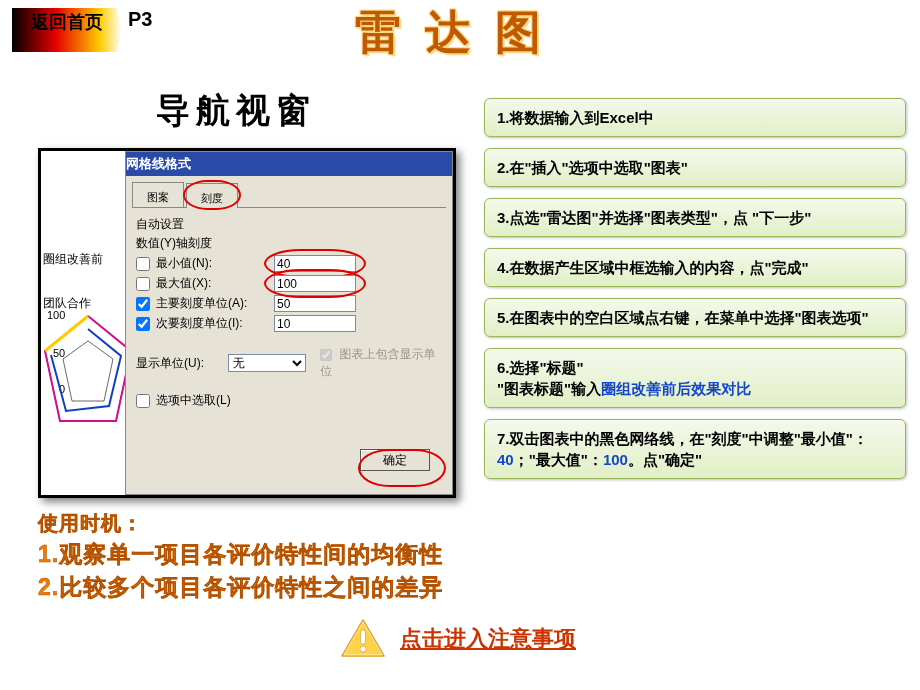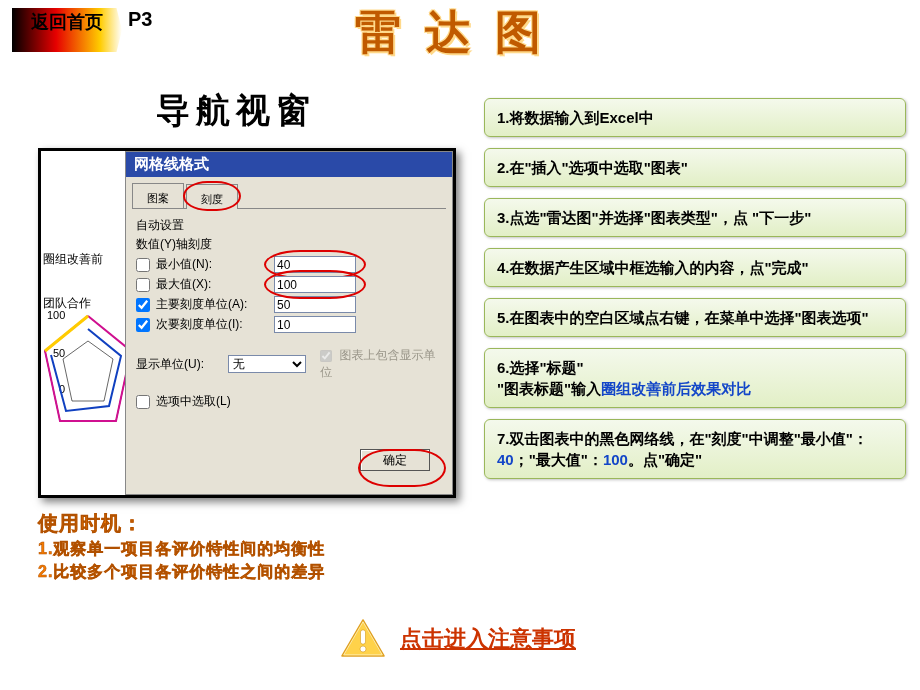--- a/index.html
+++ b/index.html
@@ -23,7 +23,7 @@
   .radar-tick0   { position: absolute; left: 18px; top: 232px; font-size: 11px; }
 
   .dialog { position: absolute; left: 84px; top: 0; right: 0; height: 100%; background: #e6e2d6; border: 1px solid #888; font-family: SimSun, sans-serif; font-size: 12px; }
-  .dialog-title { background: #2a4aa8; color: #fff; padding: 3px 8px; font-size: 15px; font-weight: bold; }
+  .dialog-title { background: #2a4aa8; color: #fff; padding: 3px 0; font-size: 13px; font-weight: bold; }
   .tabs { display: flex; margin: 6px 6px 0 6px; border-bottom: 1px solid #888; }
   .tab { padding: 7px 14px 2px; border: 1px solid #888; border-bottom: none; background: #e6e2d6; margin-right: 2px; font-size: 11px; }
   .tab.active { background: #e6e2d6; position: relative; top: 1px; }

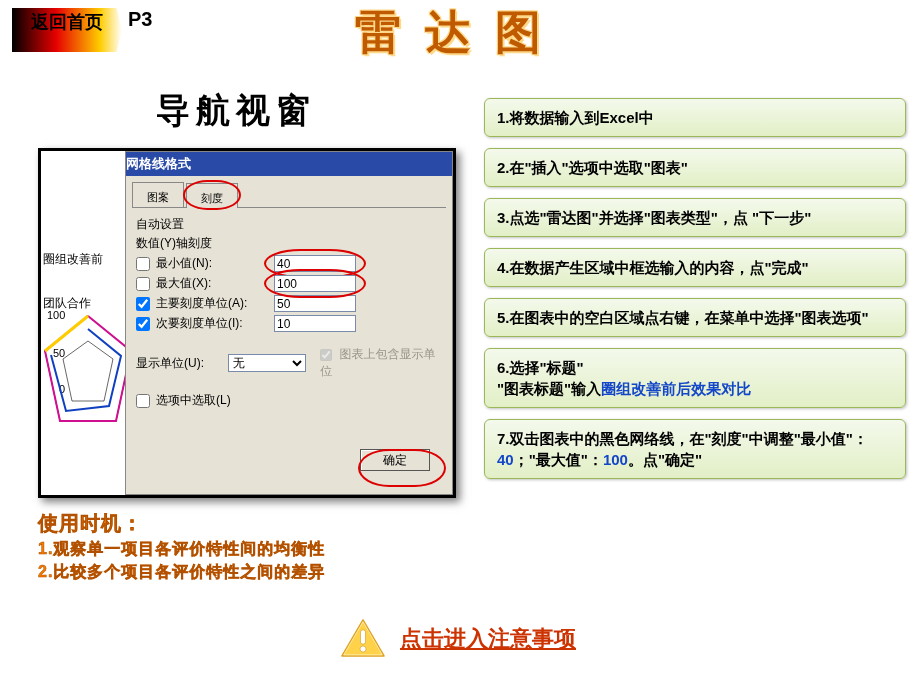--- a/index.html
+++ b/index.html
@@ -57,7 +57,7 @@
   
   .usage { position: absolute; left: 38px; top: 510px; }
   .usage-title { font-size: 20px; font-weight: bold; color: #f47a00; -webkit-text-stroke: 0.5px #b05000; font-family: "LiSu","SimHei",sans-serif; letter-spacing: 1px; }
-  .usage-line { font-size: 16px; font-weight: bold; color: #f47a00; -webkit-text-stroke: 0.5px #b05000; font-family: "LiSu","SimHei",sans-serif; margin-top: 2px; letter-spacing: 1px; }
+  .usage-line { font-size: 23px; font-weight: bold; color: #f47a00; -webkit-text-stroke: 0.5px #b05000; font-family: "LiSu","SimHei",sans-serif; margin-top: 2px; letter-spacing: 1px; }
 
   
   .notice { position: absolute; left: 340px; top: 618px; display: flex; align-items: center; cursor: pointer; }

